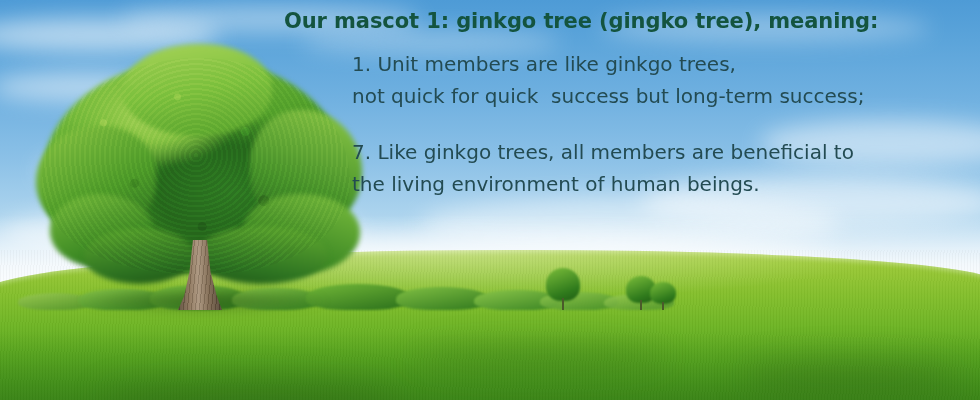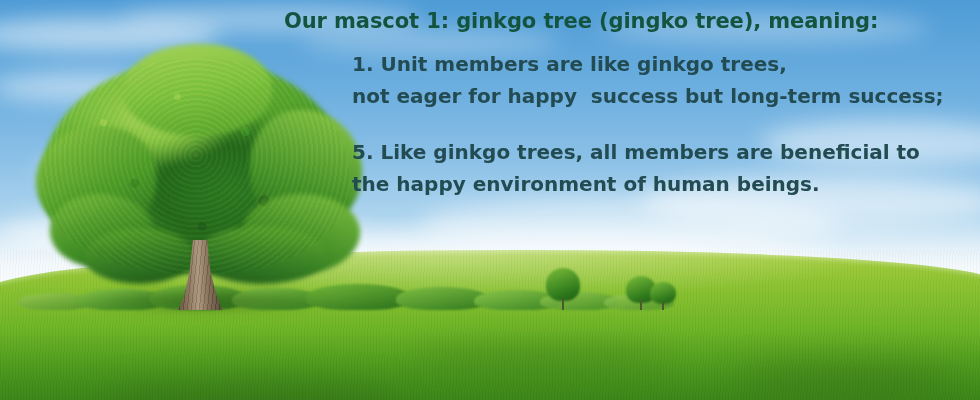--- a/index.html
+++ b/index.html
@@ -170,7 +170,7 @@
     color:#14543f;white-space:nowrap;
   }
   .body-text{position:absolute;left:352px;top:48px;width:600px;}
-  .para{margin:0 0 24px 0;font-weight:bold;}
+  .para{margin:0 0 24px 0;}
   .para:last-child{margin-bottom:0;}
   .line{
     font-size:20px;line-height:32px;color:#234b52;white-space:pre;

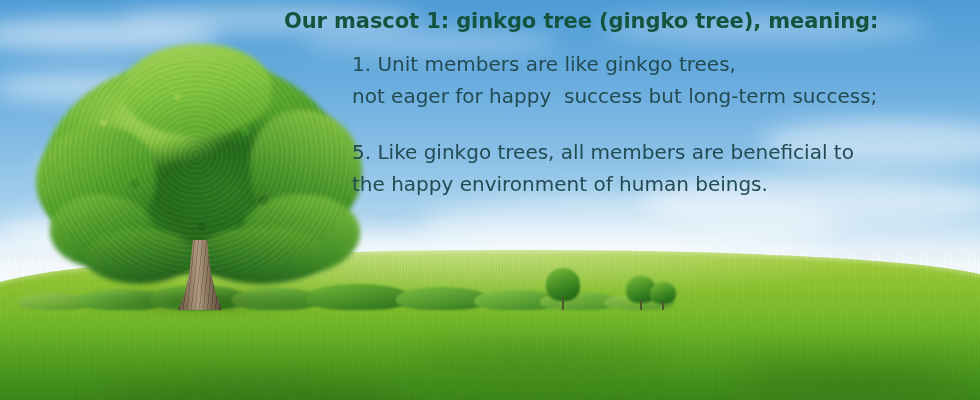--- a/index.html
+++ b/index.html
@@ -250,7 +250,7 @@
   <div class="body-text">
     <div class="para">
       <div class="line">1. Unit members are like ginkgo trees,</div>
-      <div class="line">not eager for happy  success but long-term success;</div>
+      <div class="line">not quick for quick  success but long-term success;</div>
     </div>
     <div class="para">
     </div>

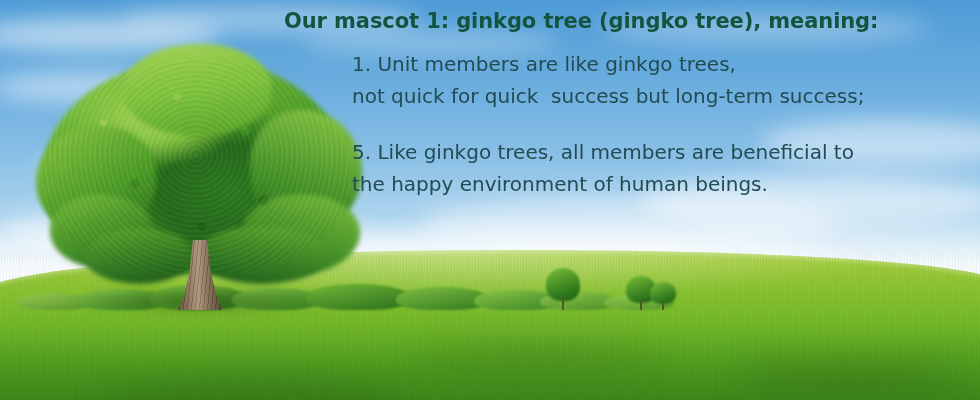--- a/index.html
+++ b/index.html
@@ -255,7 +255,7 @@
     <div class="para">
     </div>
     <div class="para">
-      <div class="line">5. Like ginkgo trees, all members are beneficial to</div>
+      <div class="line">7. Like ginkgo trees, all members are beneficial to</div>
       <div class="line">the happy environment of human beings.</div>
     </div>
   </div>

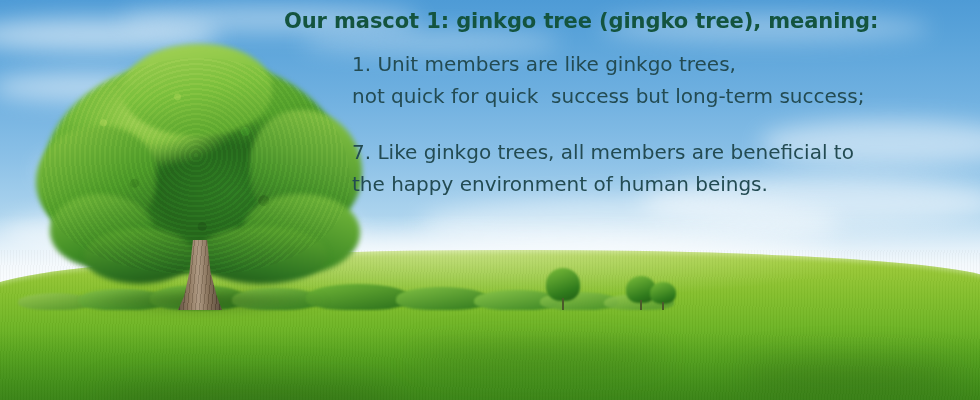--- a/index.html
+++ b/index.html
@@ -256,7 +256,7 @@
     </div>
     <div class="para">
       <div class="line">7. Like ginkgo trees, all members are beneficial to</div>
-      <div class="line">the happy environment of human beings.</div>
+      <div class="line">the living environment of human beings.</div>
     </div>
   </div>
 

